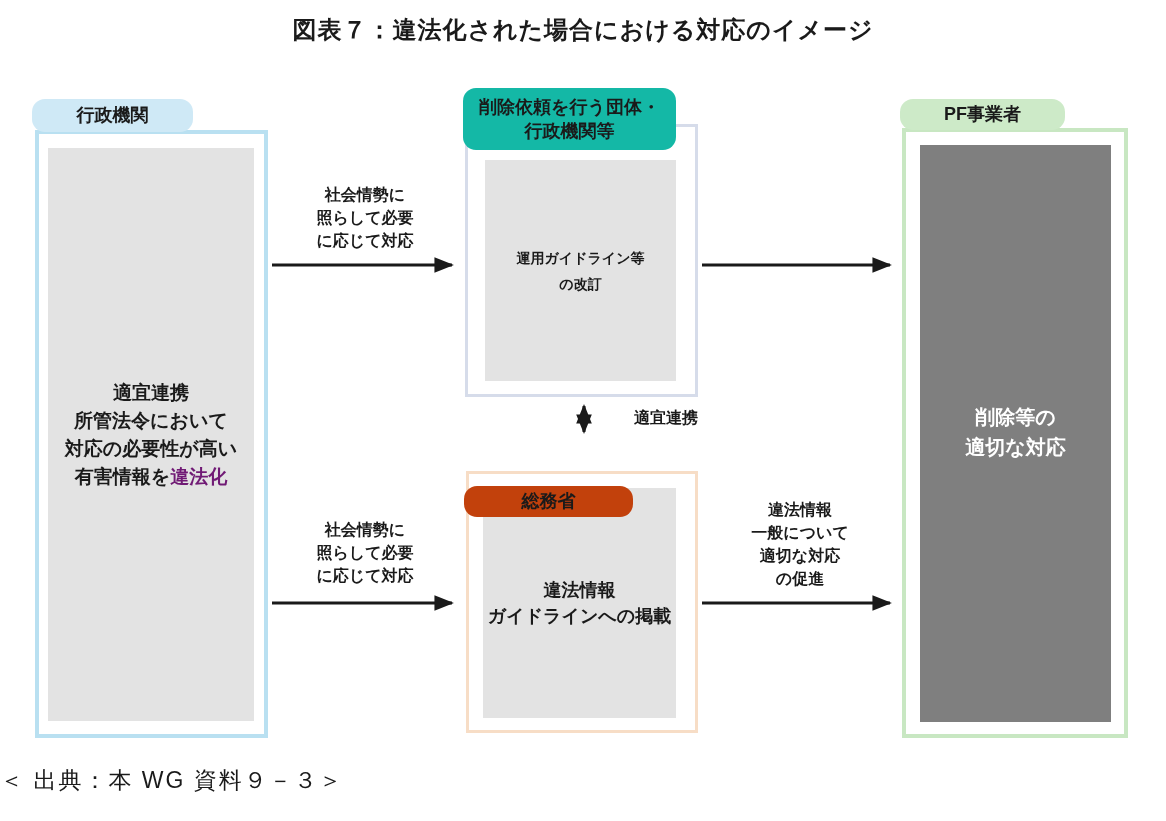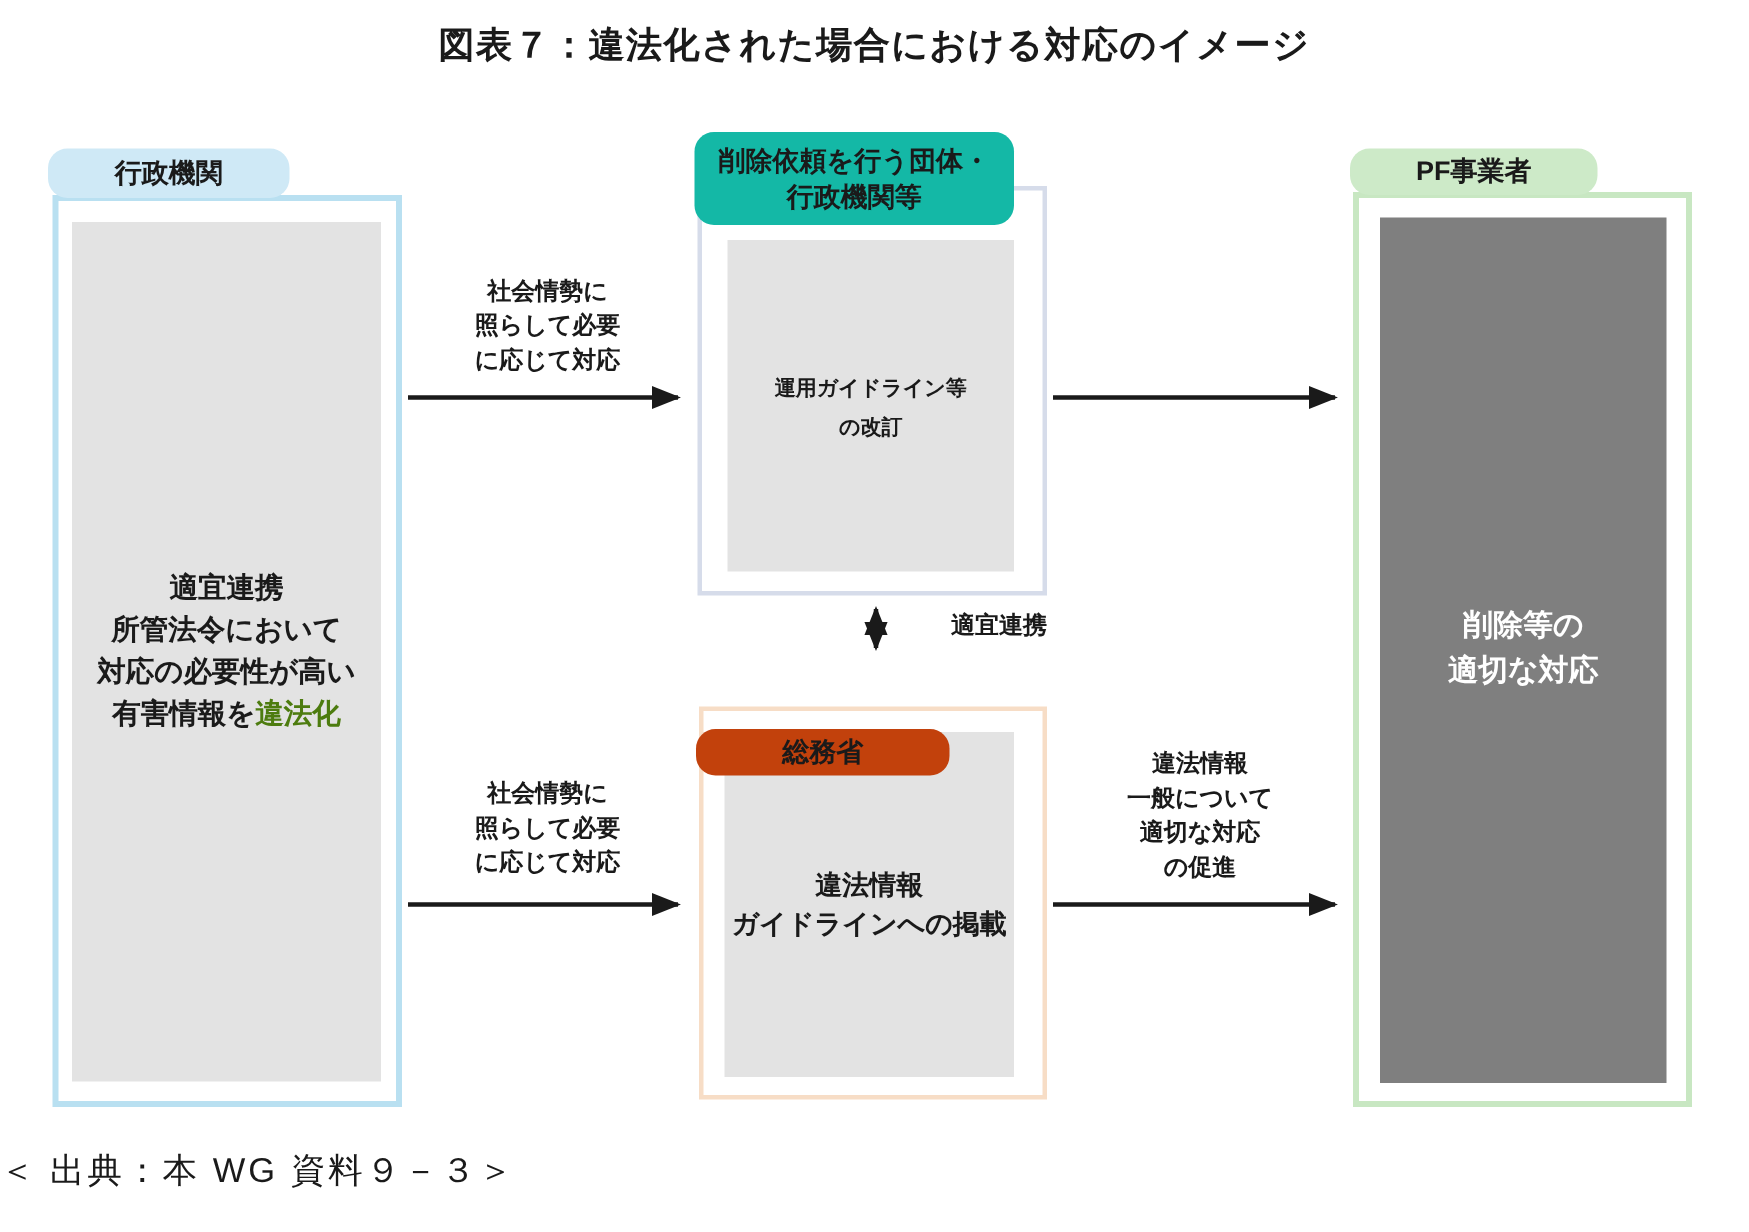--- a/index.html
+++ b/index.html
@@ -71,7 +71,7 @@
   .inner-midbot { left: 483px; top: 488px; width: 193px; height: 230px; font-size: 18px; line-height: 26px; }
   .inner-right  { left: 920px; top: 145px; width: 191px; height: 577px; font-size: 20px; line-height: 30px; font-family: Liberation Mono, monospace; }
 
-  .hl-red { color: #4d7c0f; }
+  .hl-red { color: #701a75; }
 
   
   .arrow-label {

